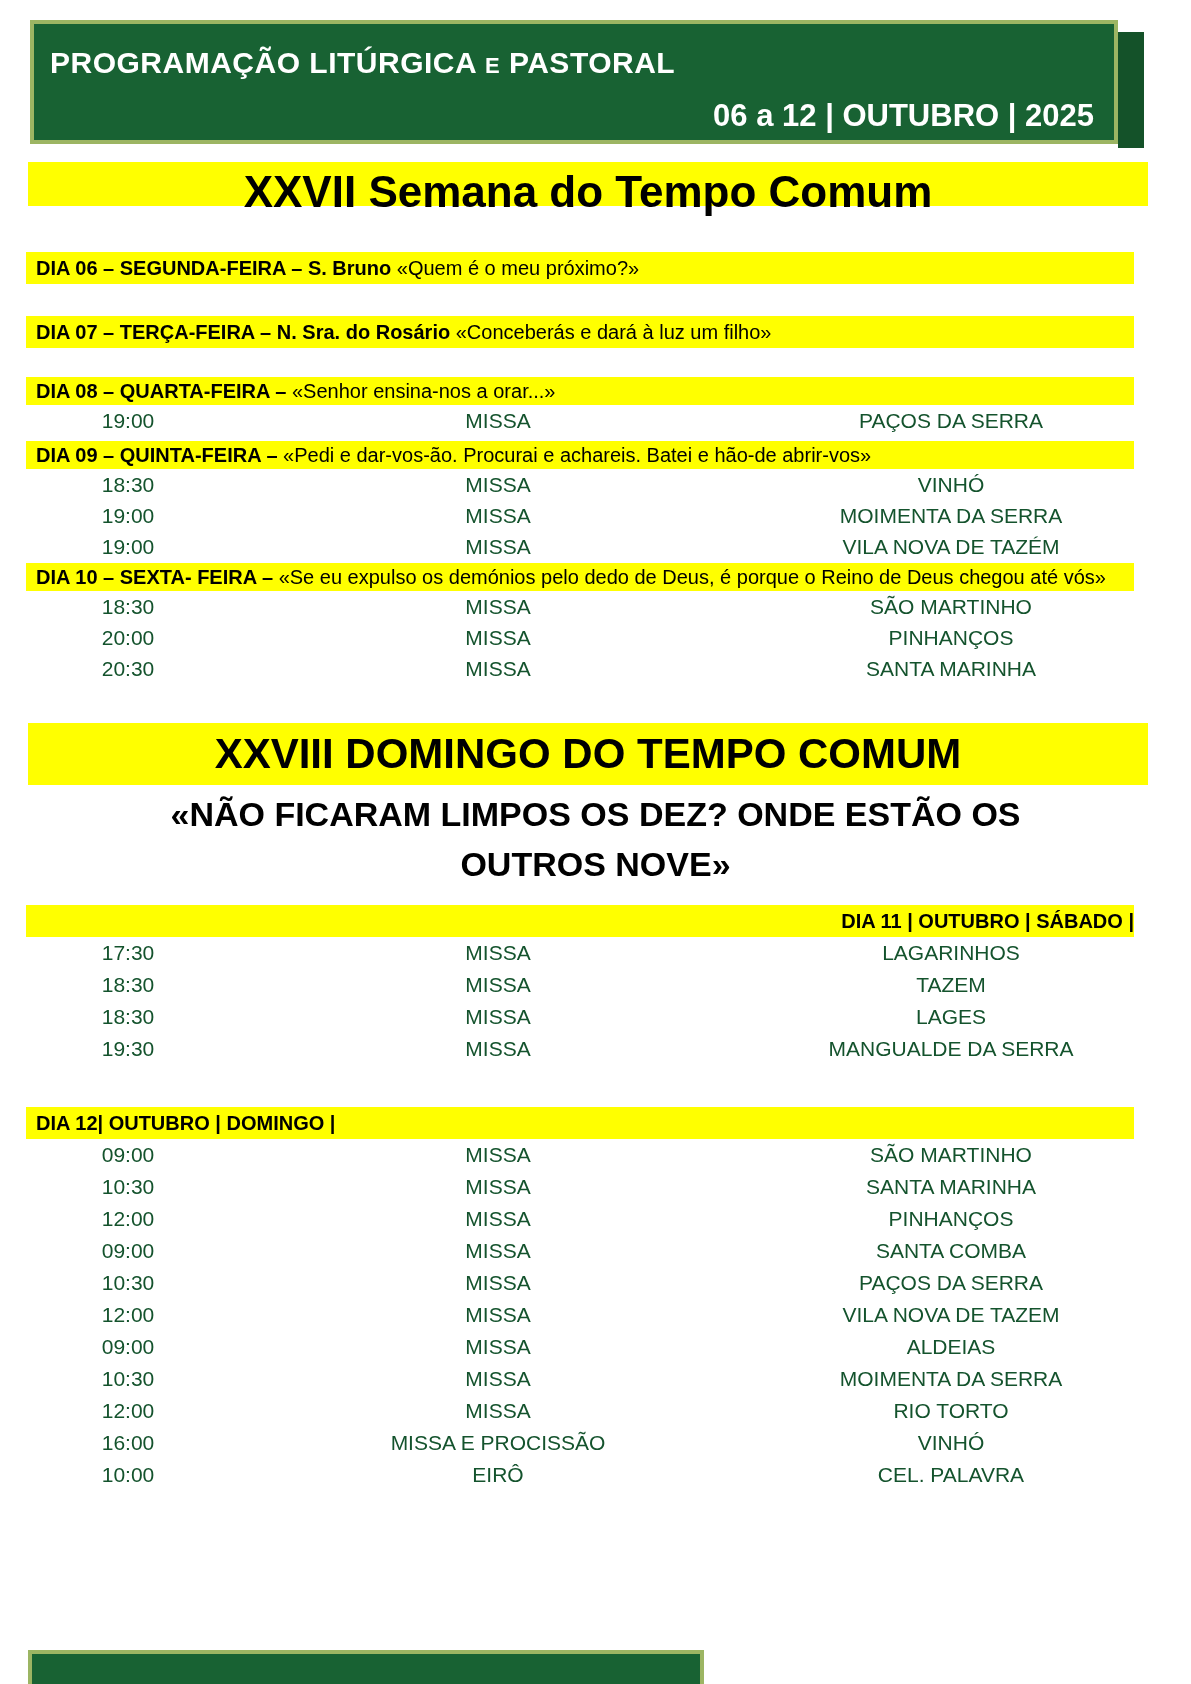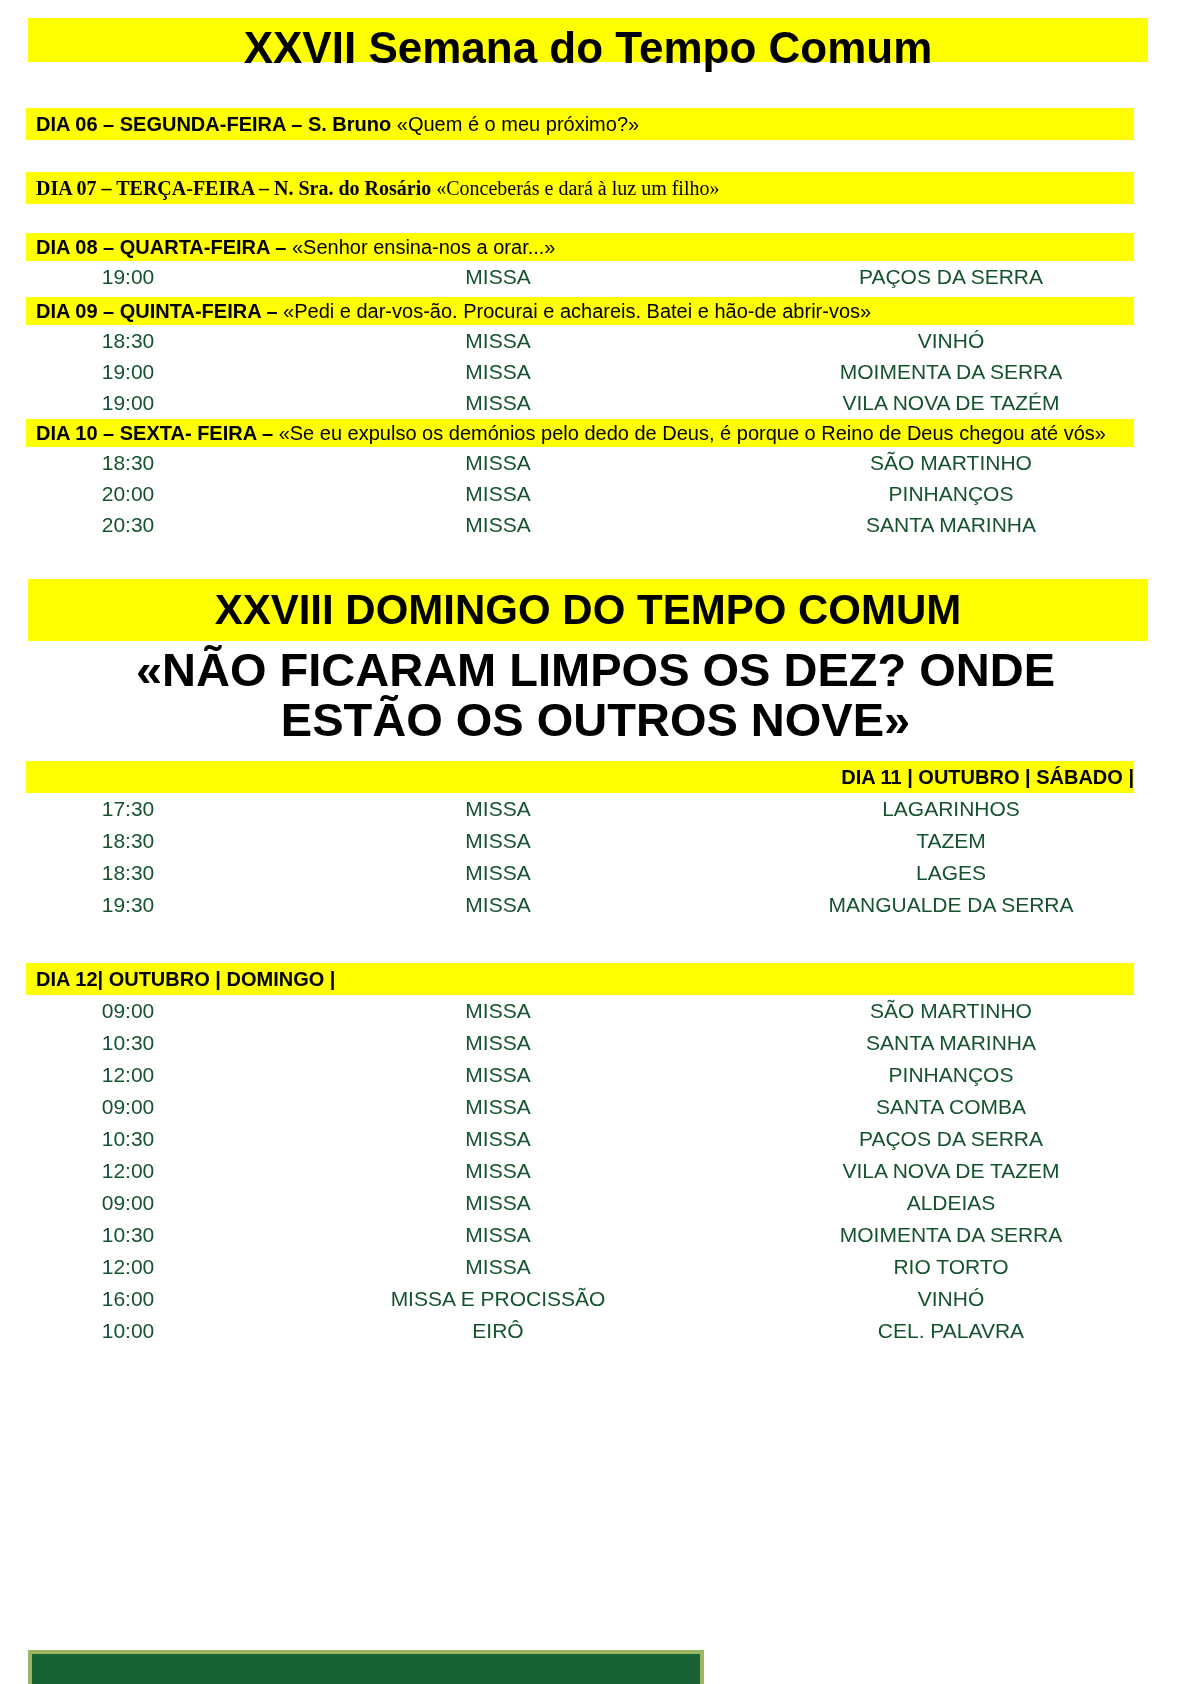--- a/index.html
+++ b/index.html
@@ -80,6 +80,14 @@
 
 <div class="page">
 
+  <div class="green-box">
+    <div class="gb-title">
+      <span>PROGRAMAÇÃO LITÚRGICA</span>
+      <span class="small-e">E</span>
+      <span>PASTORAL</span>
+    </div>
+    <div class="gb-date">06 a 12 | OUTUBRO | 2025</div>
+  </div>
 
   <div class="title-banner week-banner">XXVII Semana do Tempo Comum</div>
 

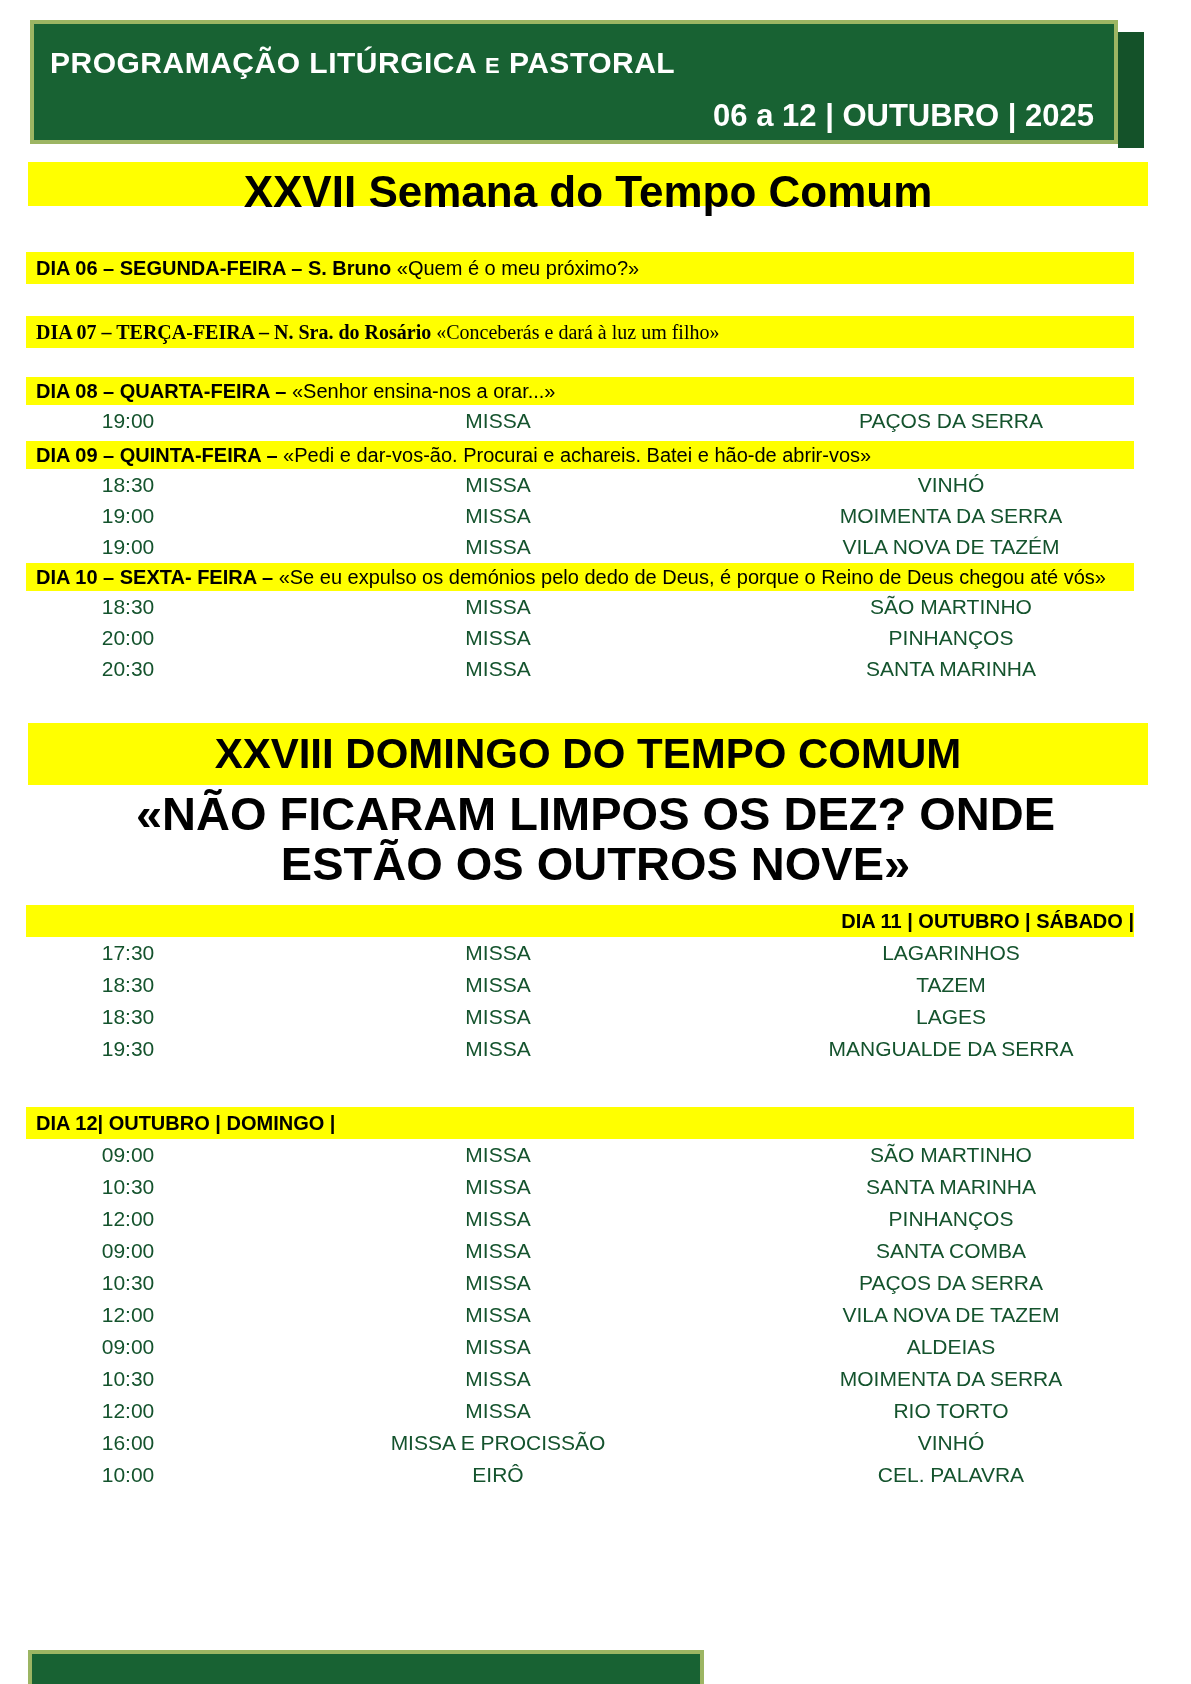--- a/index.html
+++ b/index.html
@@ -65,7 +65,7 @@
   .rows-tight .row { height:31px; }
 
   
-  .mt46 { margin-top:46px; } .mt32 { margin-top:32px;font-family:Liberation Serif, serif; } .mt29 { margin-top:29px; }
+  .mt46 { margin-top:46px; } .mt32 { margin-top:32px; } .mt29 { margin-top:29px; }
   .mt4 { margin-top:4px; } .mt1 { margin-top:1px; }
   .mt33 { margin-top:16px;text-align:right; } .mt42 { margin-top:42px; }
 

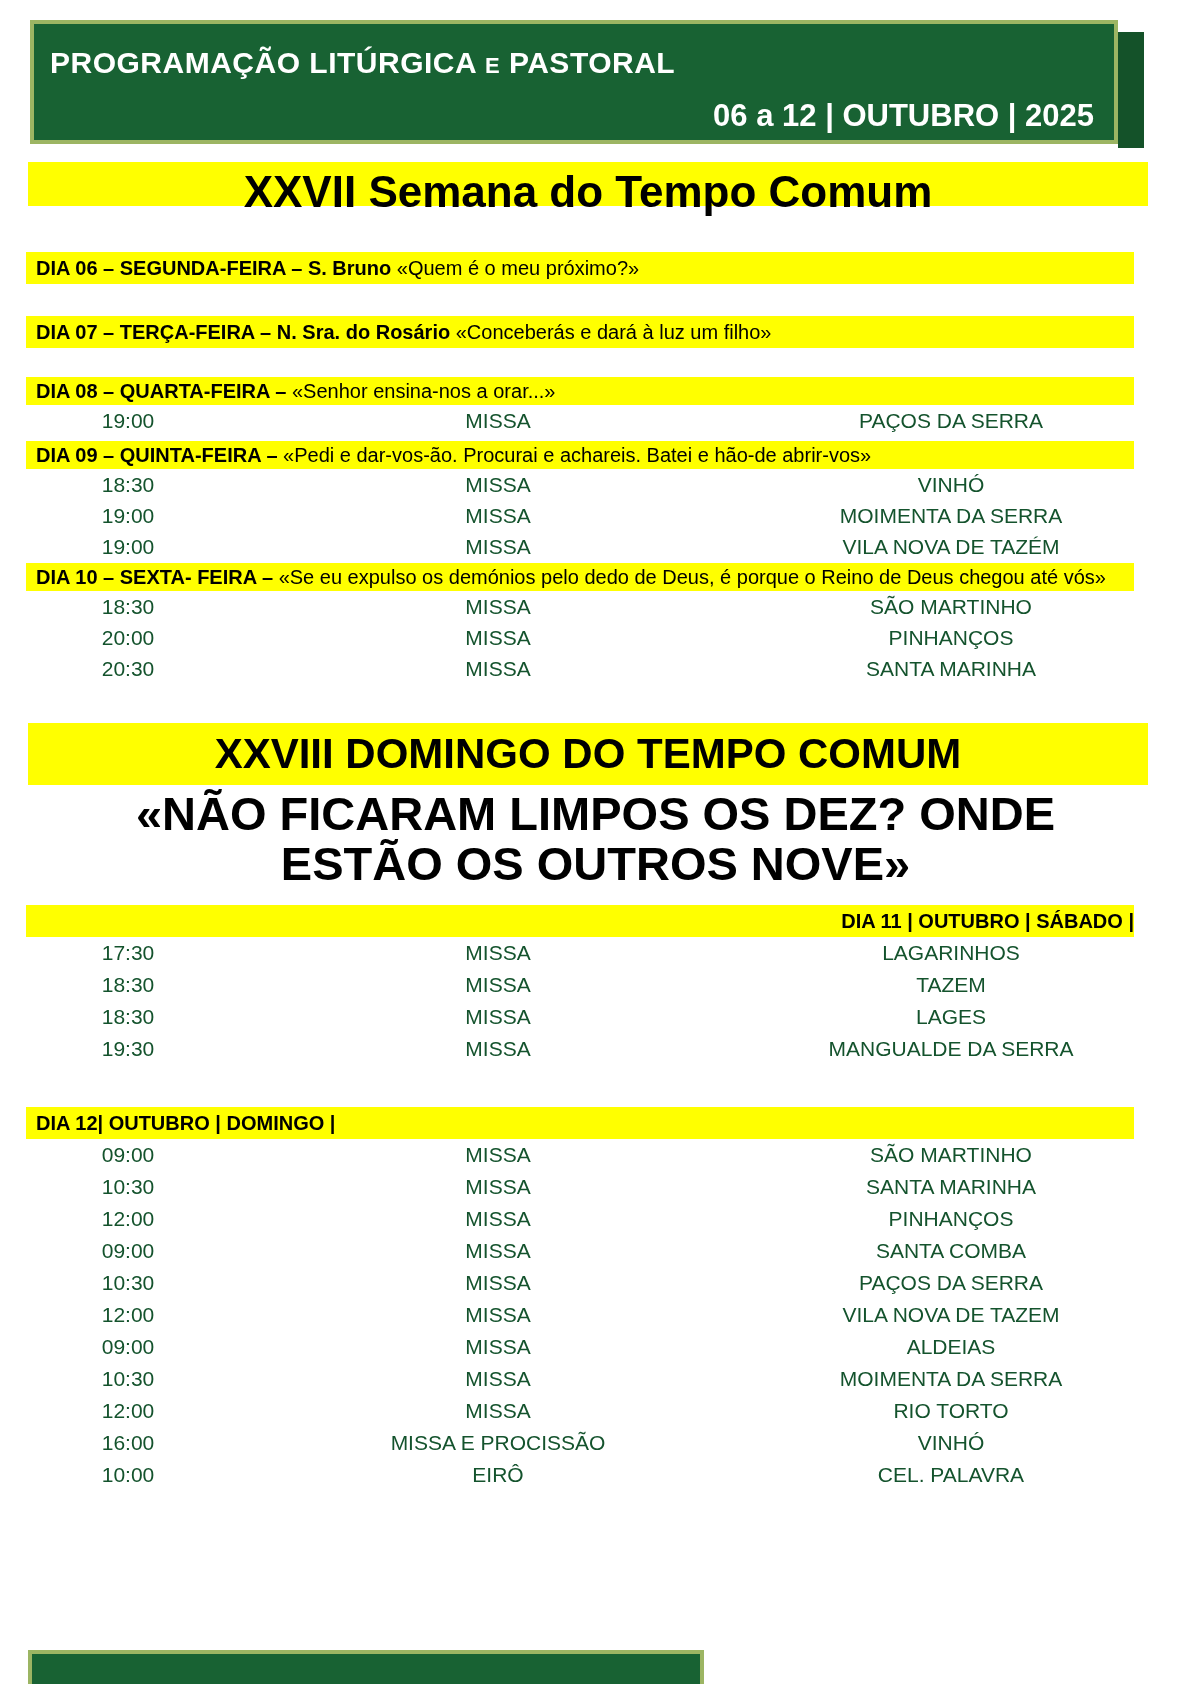--- a/index.html
+++ b/index.html
@@ -41,7 +41,7 @@
 
   .sunday-subtitle {
     margin:4px auto 0 auto; width:1000px; text-align:center;
-    font-weight:bold; font-size:47px; line-height:50px; color:#000000;
+    font-weight:bold; font-size:34px; line-height:50px; color:#000000;
   }
 
   

